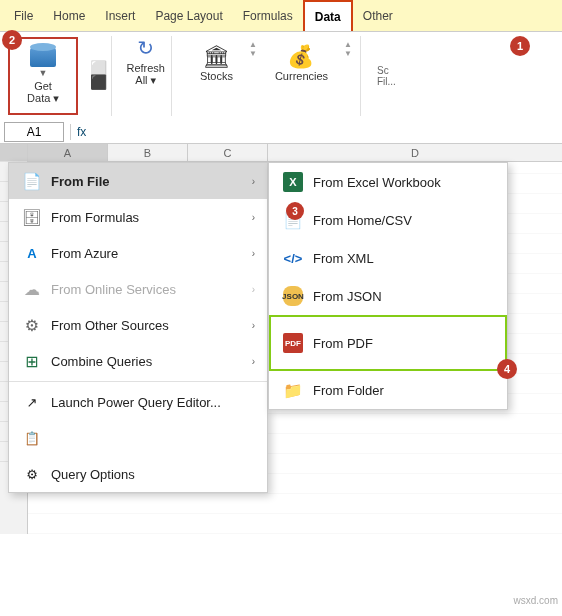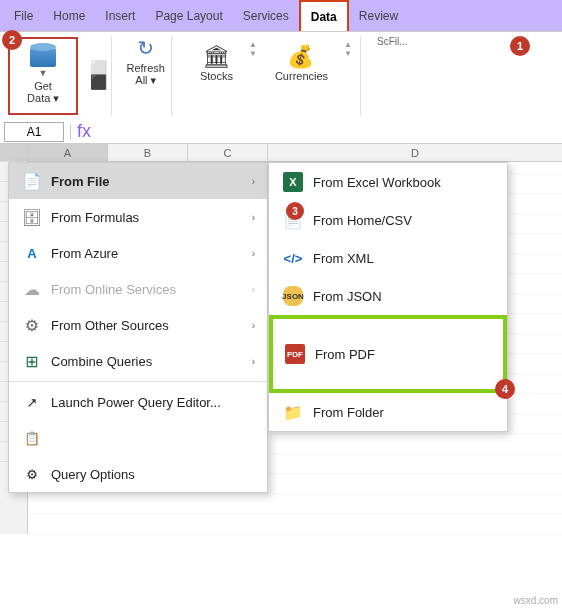--- a/index.html
+++ b/index.html
@@ -18,7 +18,7 @@
       display: flex;
       align-items: flex-end;
       height: 32px;
-      background: #c4b5fd;
+      background: #fef9c3;
       border-bottom: 1px solid #ccc;
       padding-left: 4px;
     }

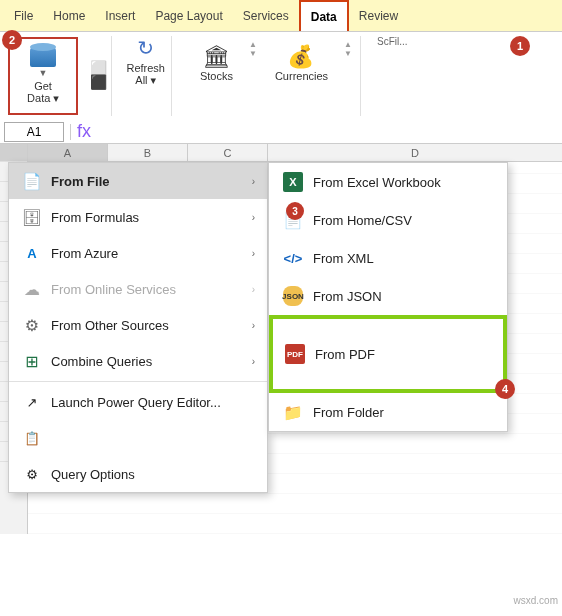--- a/index.html
+++ b/index.html
@@ -389,7 +389,7 @@
   <div class="tab-item">Home</div>
   <div class="tab-item">Insert</div>
   <div class="tab-item">Page Layout</div>
-  <div class="tab-item">Services</div>
+  <div class="tab-item">Formulas</div>
   <div class="tab-item data-tab">Data</div>
   <div class="tab-item">Review</div>
 </div>

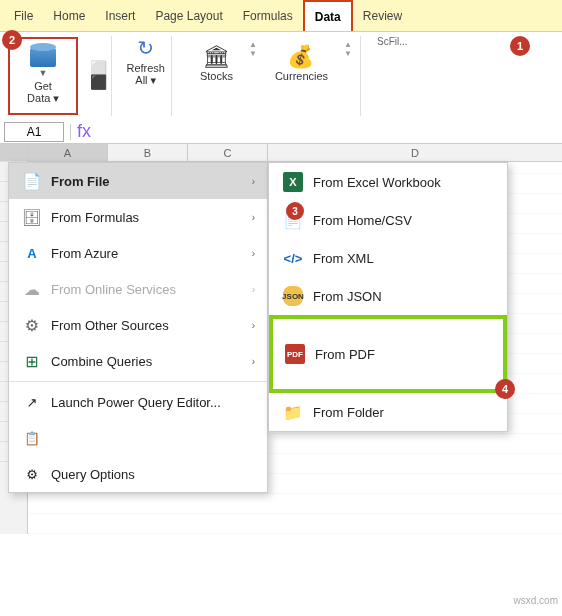--- a/index.html
+++ b/index.html
@@ -391,7 +391,7 @@
   <div class="tab-item">Page Layout</div>
   <div class="tab-item">Formulas</div>
   <div class="tab-item data-tab">Data</div>
-  <div class="tab-item">Review</div>
+  <div class="tab-item">Other</div>
 </div>
 
 <div class="ribbon-content">

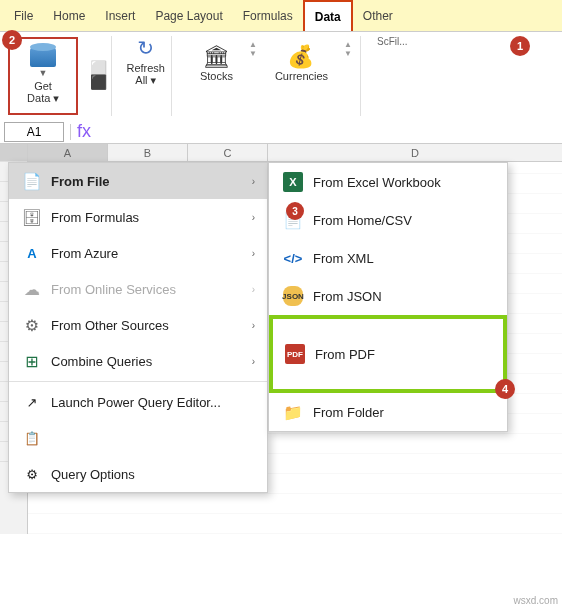--- a/index.html
+++ b/index.html
@@ -442,7 +442,7 @@
     </div>
   </div>
 
-  <div style="display:flex; flex-direction:row; align-items:flex-start; justify-content:center; font-size:10px; color:#666; padding-left:4px;">
+  <div style="display:flex; flex-direction:column; align-items:flex-start; justify-content:center; font-size:10px; color:#666; padding-left:4px;">
     <div>Sc</div>
     <div>Fil...</div>
   </div>

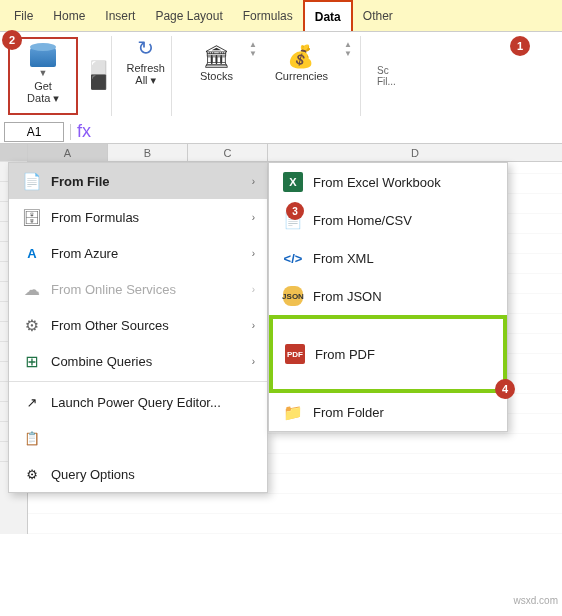--- a/index.html
+++ b/index.html
@@ -451,7 +451,7 @@
 <div class="formula-bar">
   <input class="name-box" value="A1" style="">
   <div style="width:1px; height:16px; background:#ccc; margin:0 6px;"></div>
-  <div style="font-size:18px; color:#8b5cf6;">fx</div>
+  <div style="font-size:12px; color:#0c4a6e;">fx</div>
 </div>
 
 <div class="spreadsheet-area">

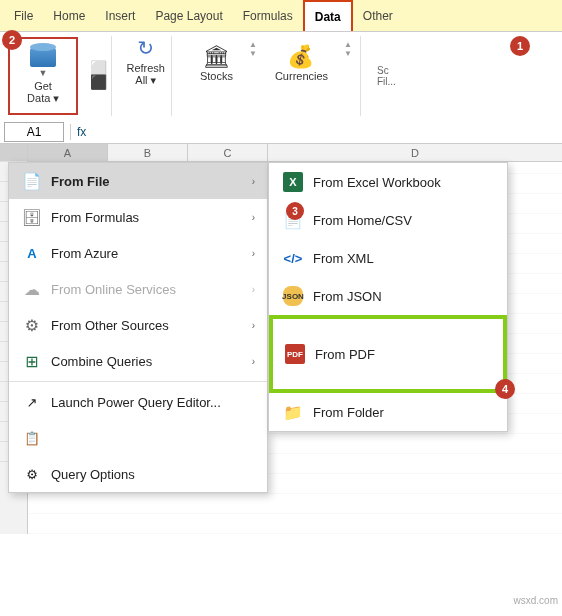--- a/index.html
+++ b/index.html
@@ -221,8 +221,8 @@
       position: relative;
     }
     .submenu-item.pdf-highlighted {
-      border: 4px solid #84cc16;
-      padding: 23px 10px;
+      border: 2px solid #84cc16;
+      padding: 14px 10px;
       text-align: center;
     }
 

